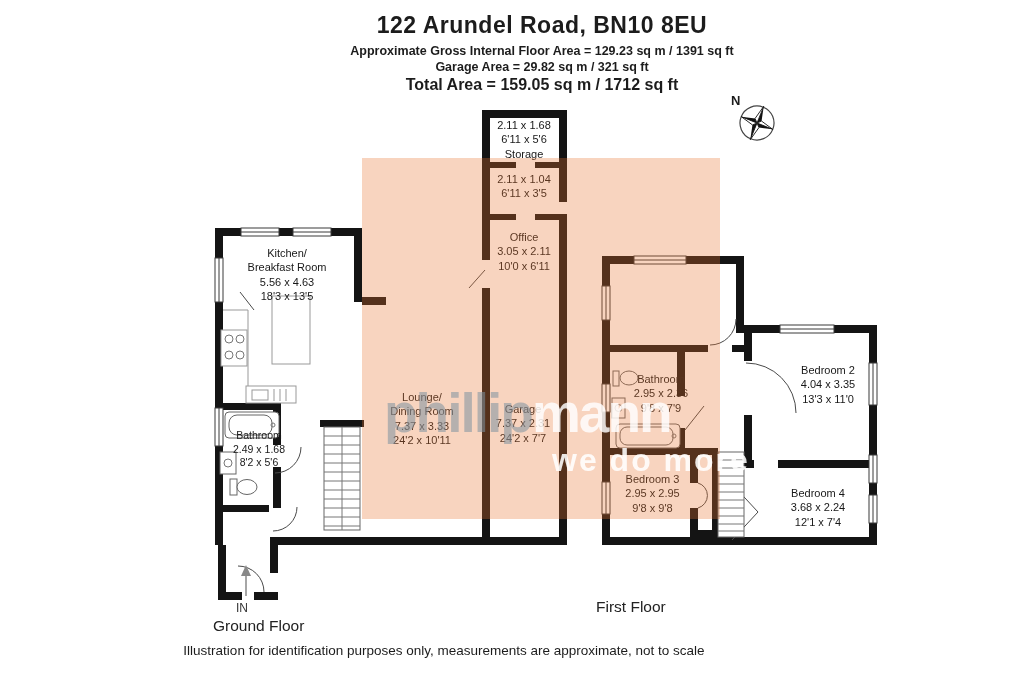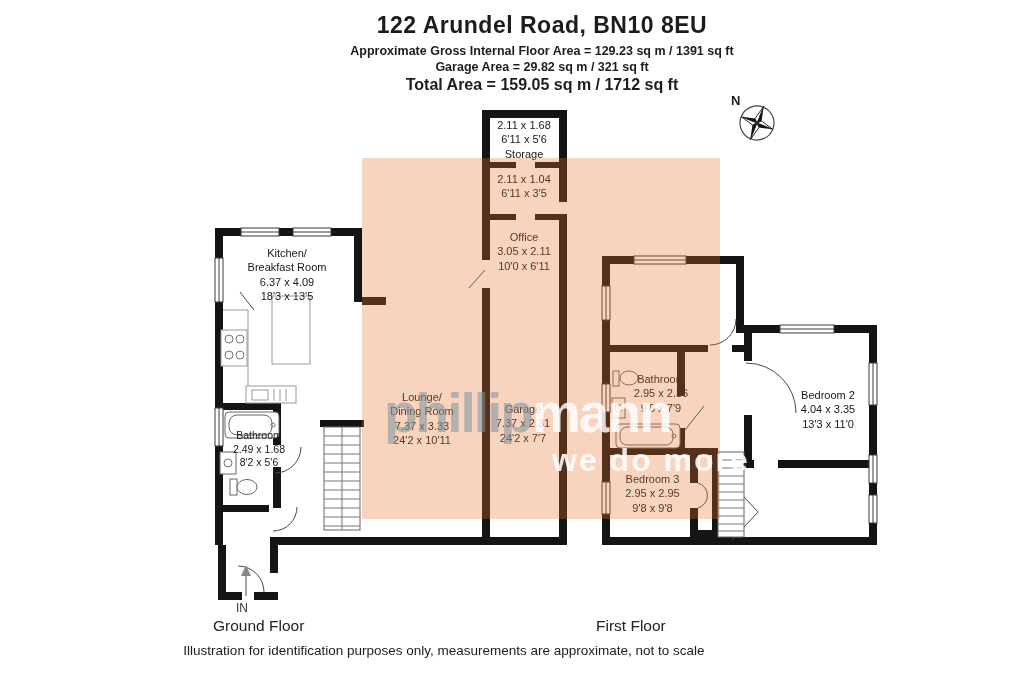--- a/index.html
+++ b/index.html
@@ -292,7 +292,7 @@
   <div class="rl" style="left:203px;top:246px;width:104px;">
     <span>Kitchen/</span>
       <span>Breakfast Room</span>
-    <span>6.37 x 4.09</span>
+    <span>5.56 x 4.63</span>
       <span>18'3 x 13'5</span>
   </div>
   <div class="rl" style="left:338px;top:390px;width:104px;">

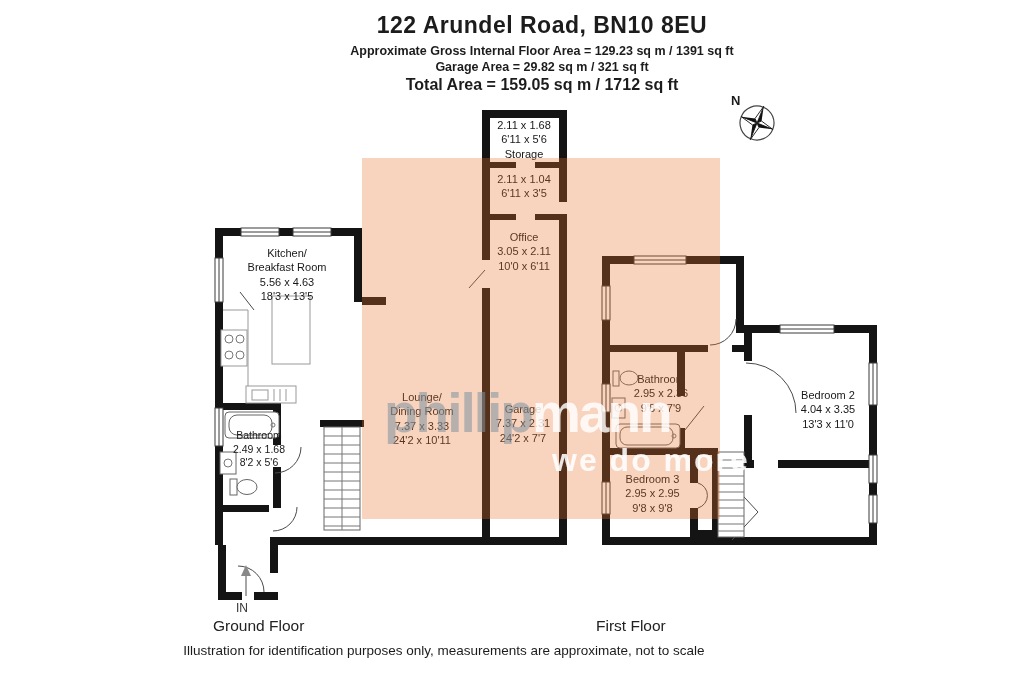--- a/index.html
+++ b/index.html
@@ -316,7 +316,7 @@
       <span>2.95 x 2.36</span>
       <span>9'8 x 7'9</span>
   </div>
-  <div class="rl" style="left:744px;top:388px;width:104px;">
+  <div class="rl" style="left:744px;top:363px;width:104px;">
     <span>Bedroom 2</span>
       <span>4.04 x 3.35</span>
       <span>13'3 x 11'0</span>

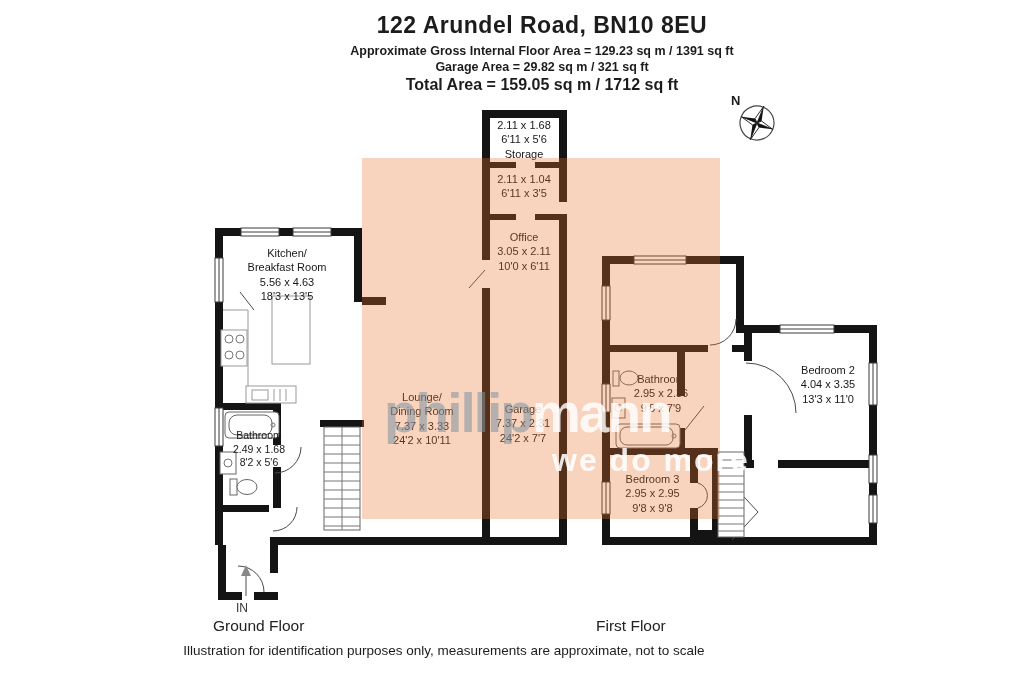--- a/index.html
+++ b/index.html
@@ -326,6 +326,11 @@
       <span>2.95 x 2.95</span>
       <span>9'8 x 9'8</span>
   </div>
+  <div class="rl" style="left:734px;top:486px;width:104px;">
+    <span>Bedroom 4</span>
+      <span>3.68 x 2.24</span>
+      <span>12'1 x 7'4</span>
+  </div>
 
   <div id="overlay"></div>
 

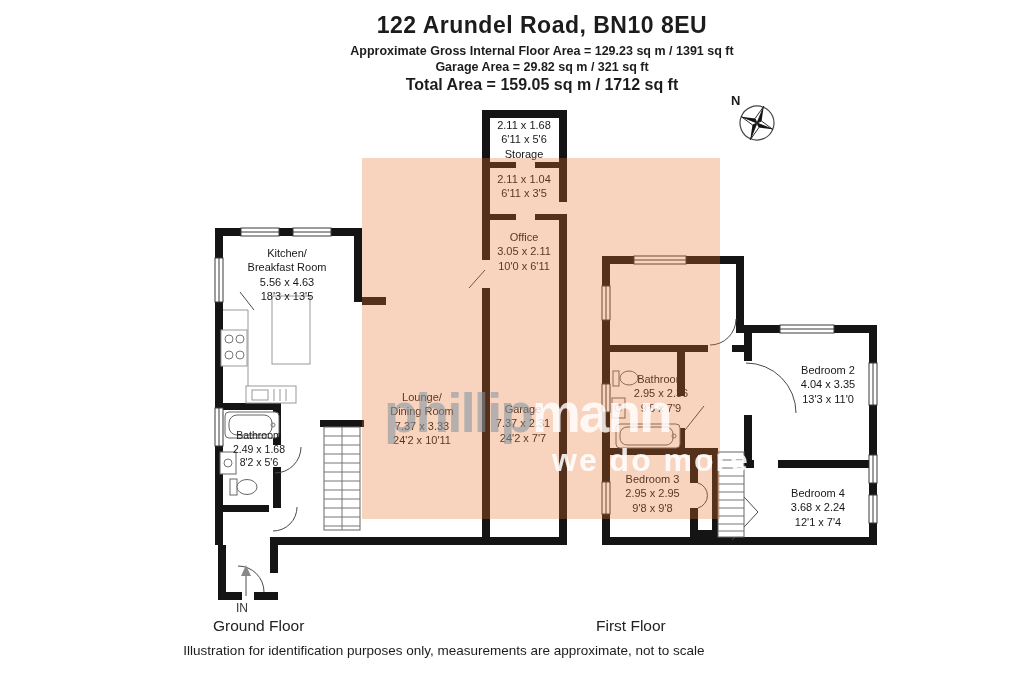--- a/index.html
+++ b/index.html
@@ -38,7 +38,7 @@
   #in-label{position:absolute;left:204px;top:601px;font-size:12px;color:#333;z-index:2;}
   .floorlbl{position:absolute;font-size:15.5px;color:#222;z-index:2;}
   #gf-label{left:181px;top:617px;}
-  #ff-label{left:564px;top:617px;}
+  #ff-label{left:564px;top:598px;}
   #footer{position:absolute;left:0;top:643px;width:824px;text-align:center;
           font-size:13.5px;color:#1c1c1c;z-index:2;}
 </style>

